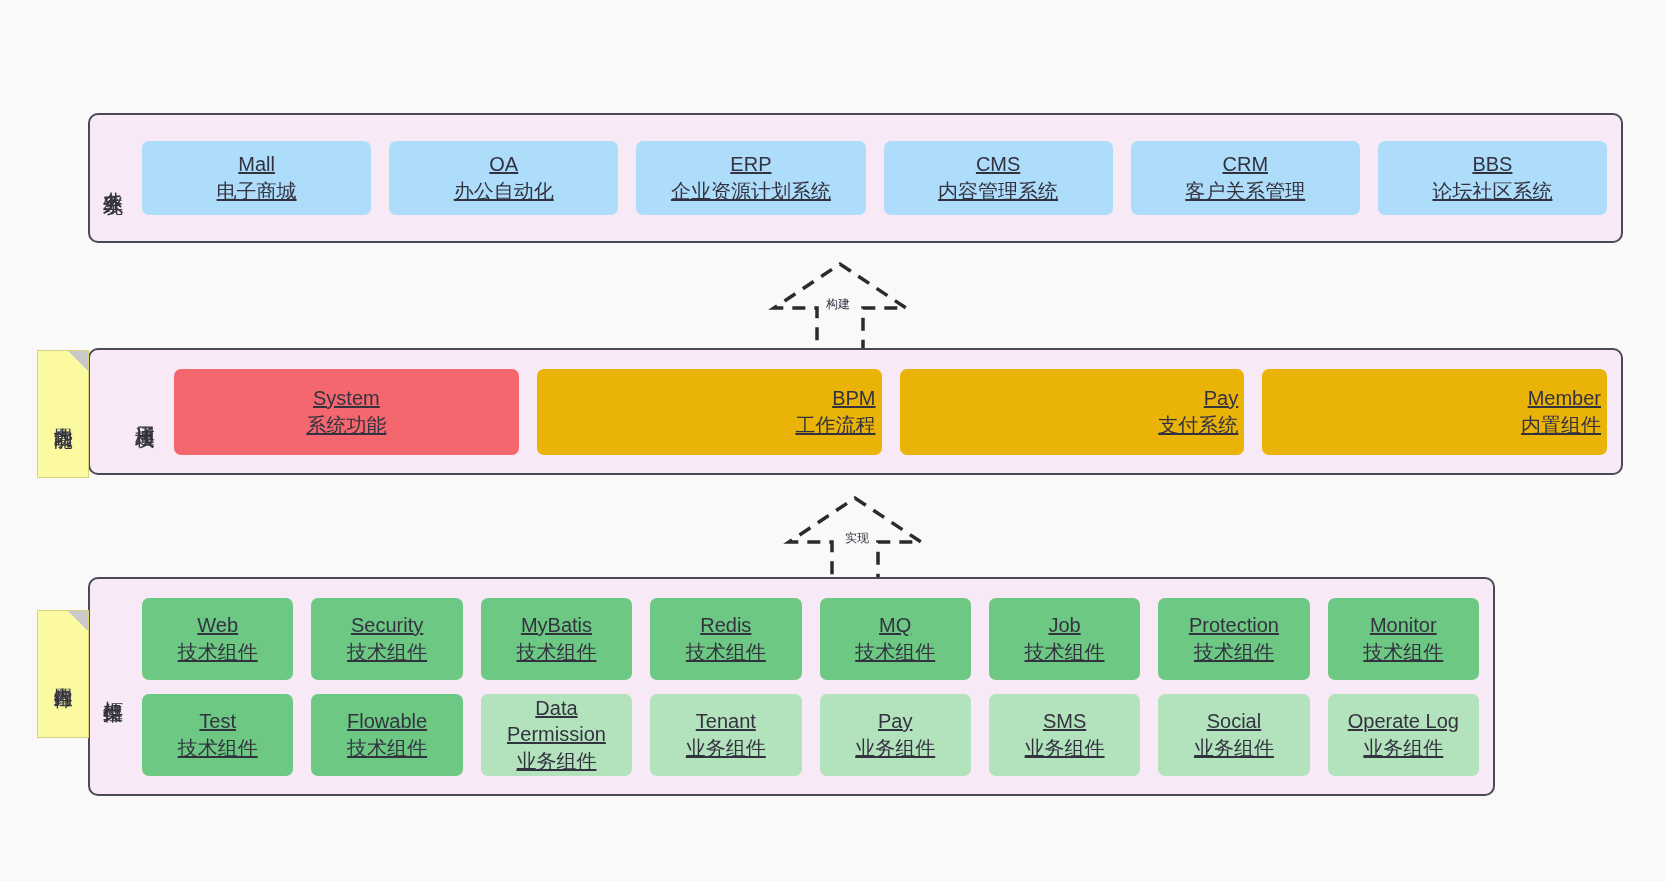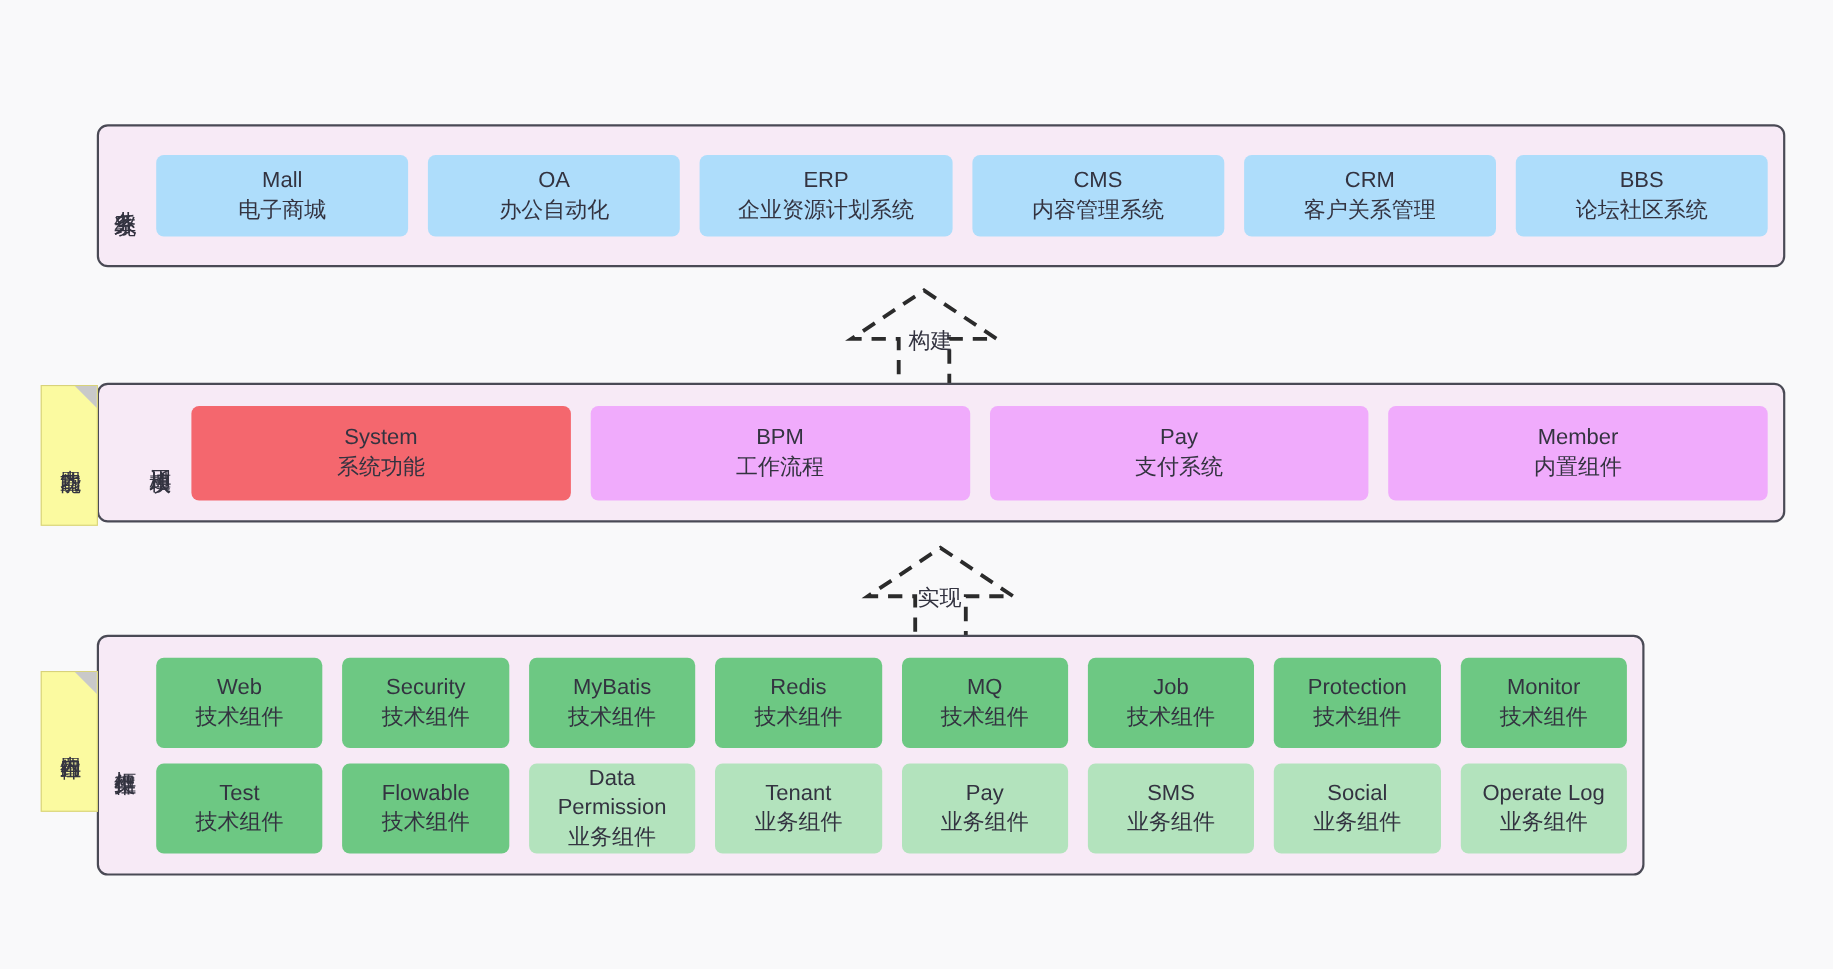--- a/index.html
+++ b/index.html
@@ -50,6 +50,7 @@
     display:flex;
     gap:18px;
     align-items:stretch;
+    text-decoration:underline;
   }
   .cell{
     flex:1 1 0;

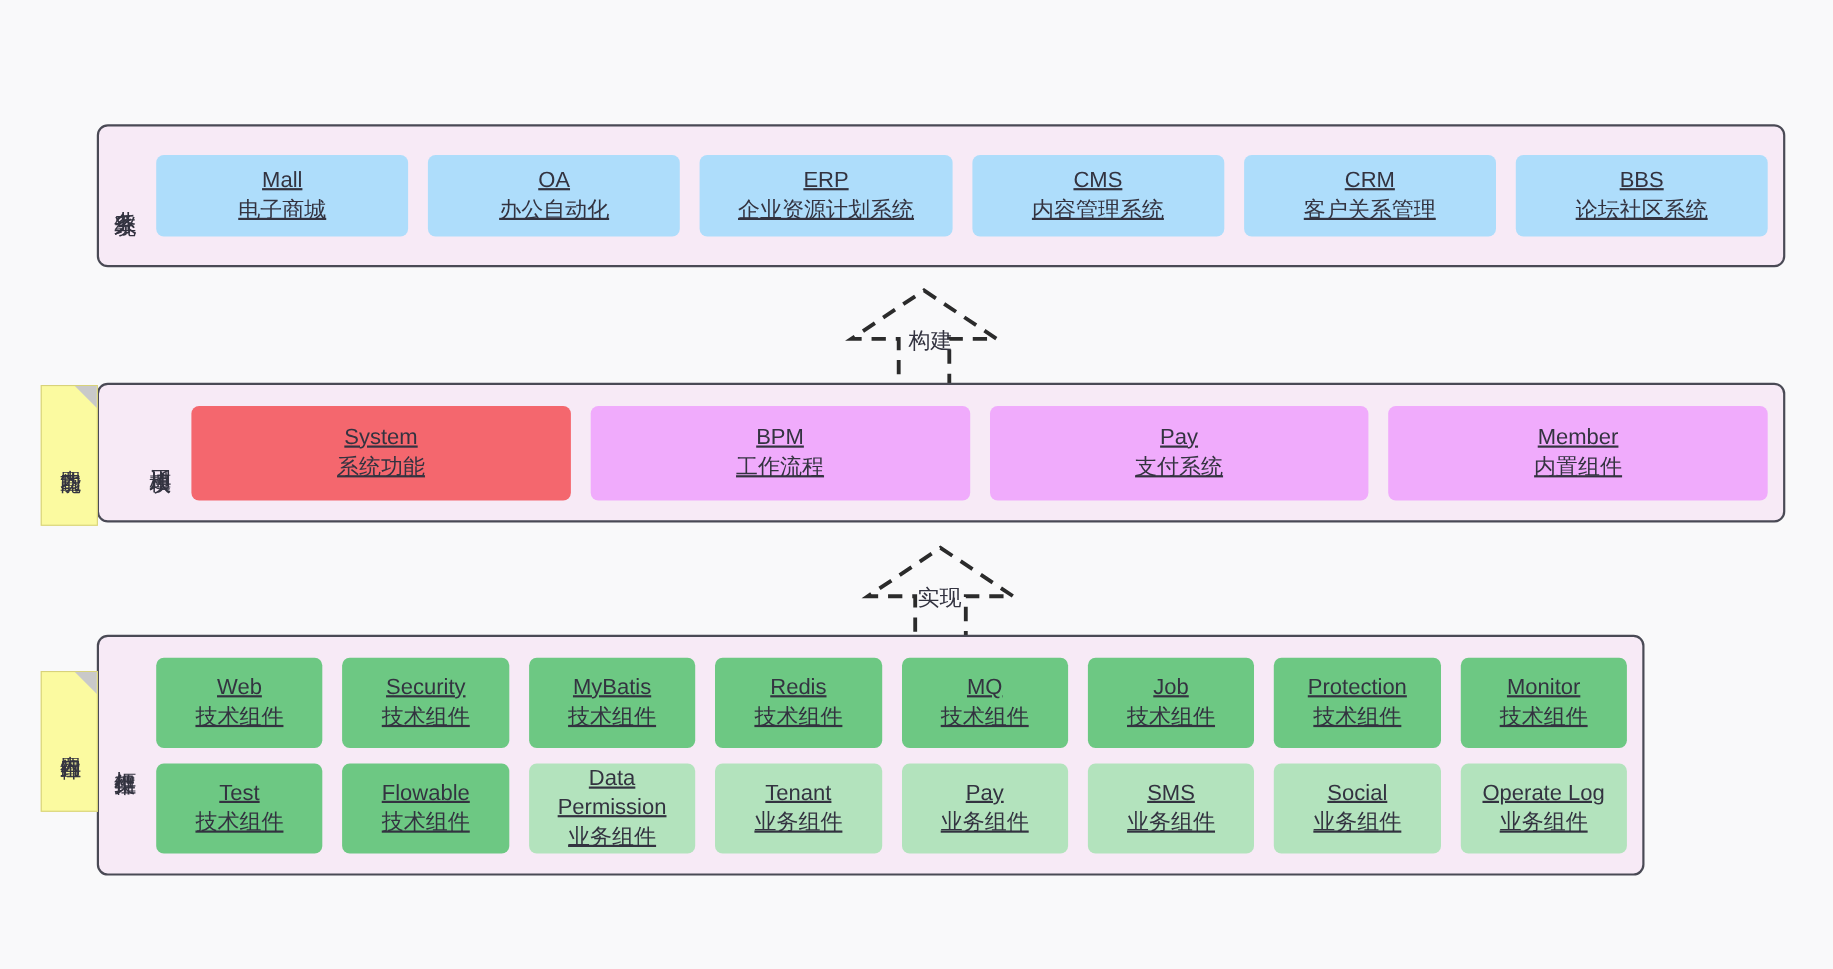--- a/index.html
+++ b/index.html
@@ -121,7 +121,7 @@
   .gen-arrow svg{display:block;}
   .gen-label{
     position:absolute;
-    font-size:20px;
+    font-size:12px;
     color:#333340;
     background:transparent;
     user-select:none;

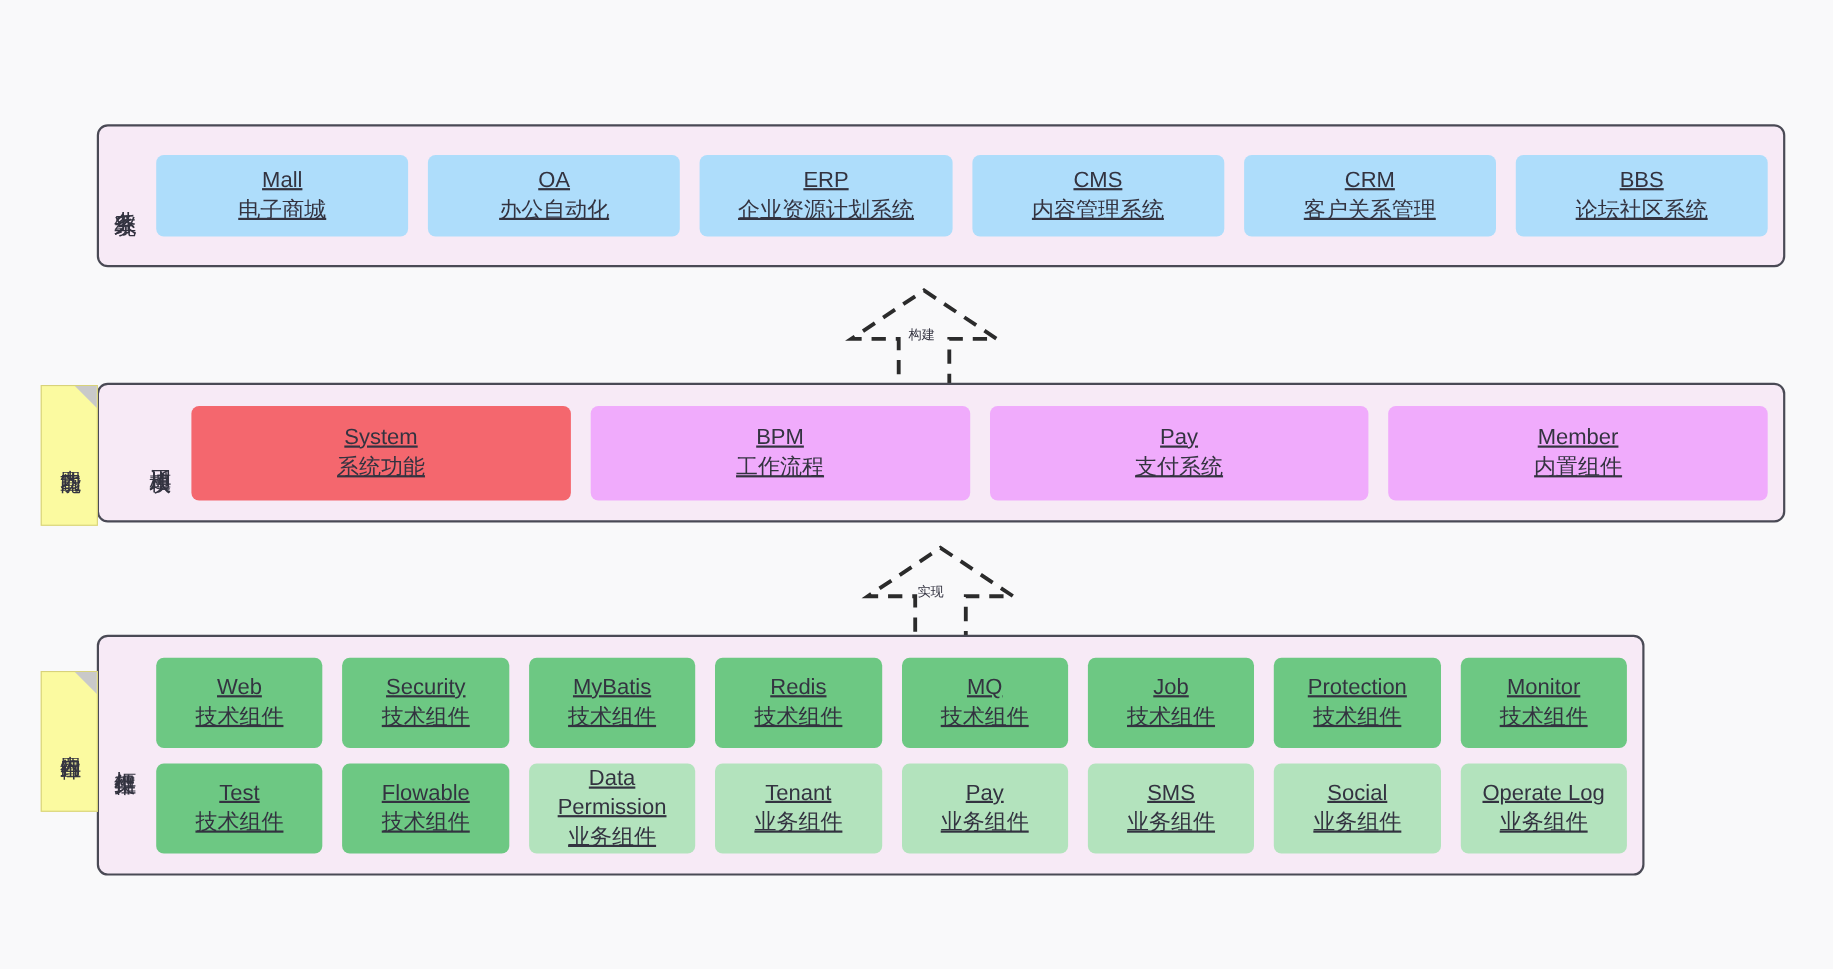--- a/index.html
+++ b/index.html
@@ -73,7 +73,7 @@
   
   .c-blue       {background:#AEDDFB;}
   .c-red        {background:#F4676E;}
-  .c-pink       {background:#f0abfc;}
+  .c-pink       {background:#eab308;align-items:flex-end;}
   .c-green      {background:#6DC883;}
   .c-lightgreen {background:#B3E3BD;text-align:center;}
 

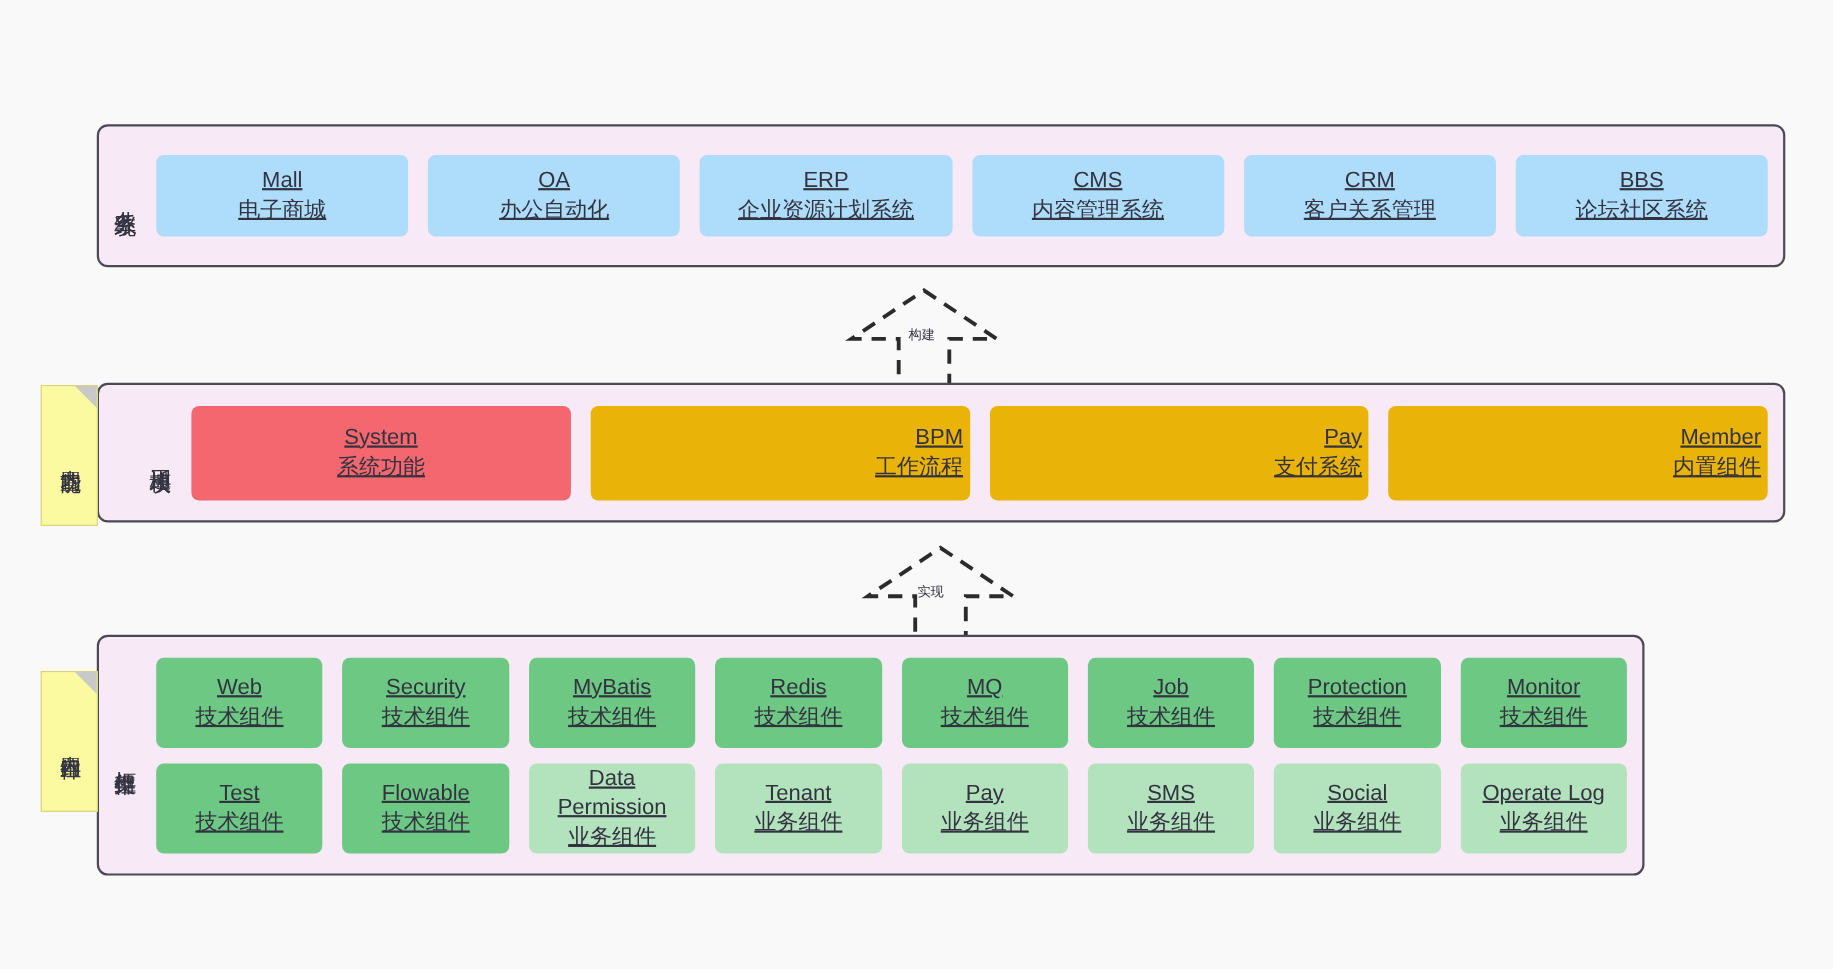--- a/index.html
+++ b/index.html
@@ -130,7 +130,7 @@
   #arrow-build {left:760px; top:258px;}
   #arrow-build .gen-label{left:66px; top:38px;}
   #arrow-impl  {left:775px; top:492px;}
-  #arrow-impl  .gen-label{left:59px; top:38px;}
+  #arrow-impl  .gen-label{left:70px; top:38px;}
 </style>
 </head>
 <body>

